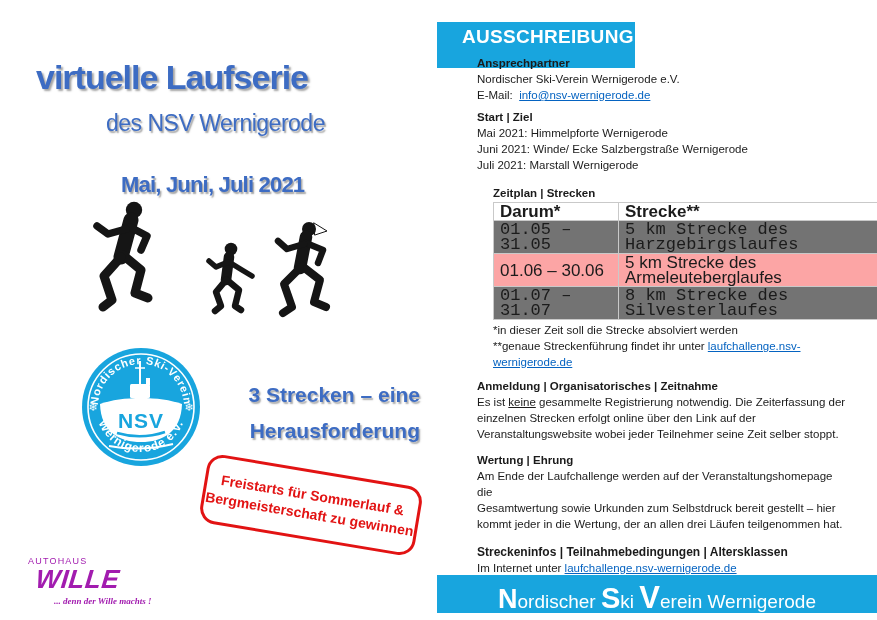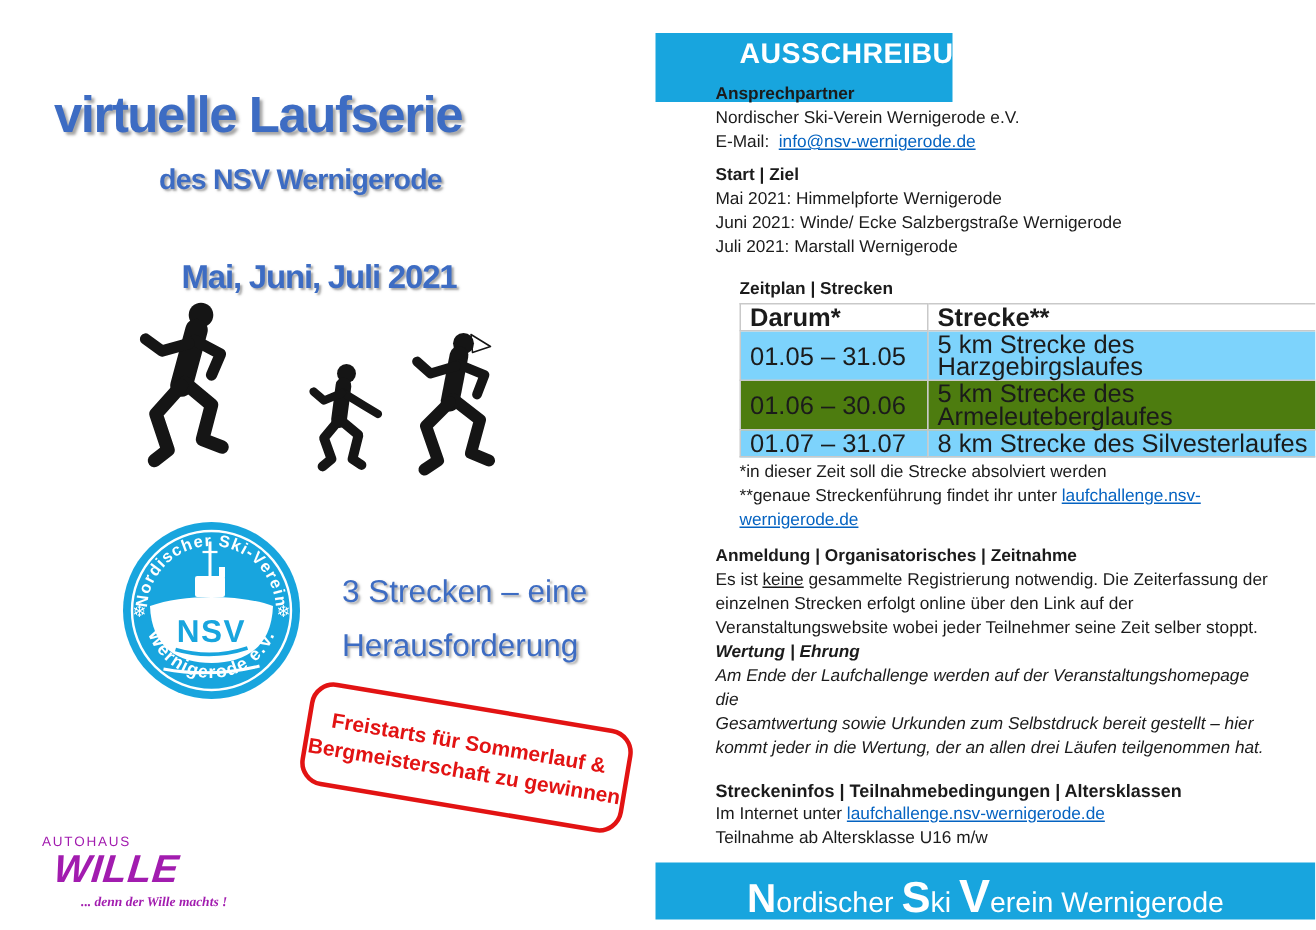--- a/index.html
+++ b/index.html
@@ -37,7 +37,7 @@
 
   
   .cyanbar{position:absolute;left:437px;top:22px;width:198px;height:46px;background:var(--cyan);
-      color:#fff;font-size:19px;font-weight:600;letter-spacing:.3px;line-height:30px;padding-left:56px;
+      color:#fff;font-size:19px;font-weight:600;letter-spacing:.3px;line-height:30px;padding-left:25px;
       box-sizing:border-box;}
   #right-col{position:absolute;left:477px;top:55px;width:370px;font-size:11.5px;line-height:16px;}
   .h{font-weight:bold;}

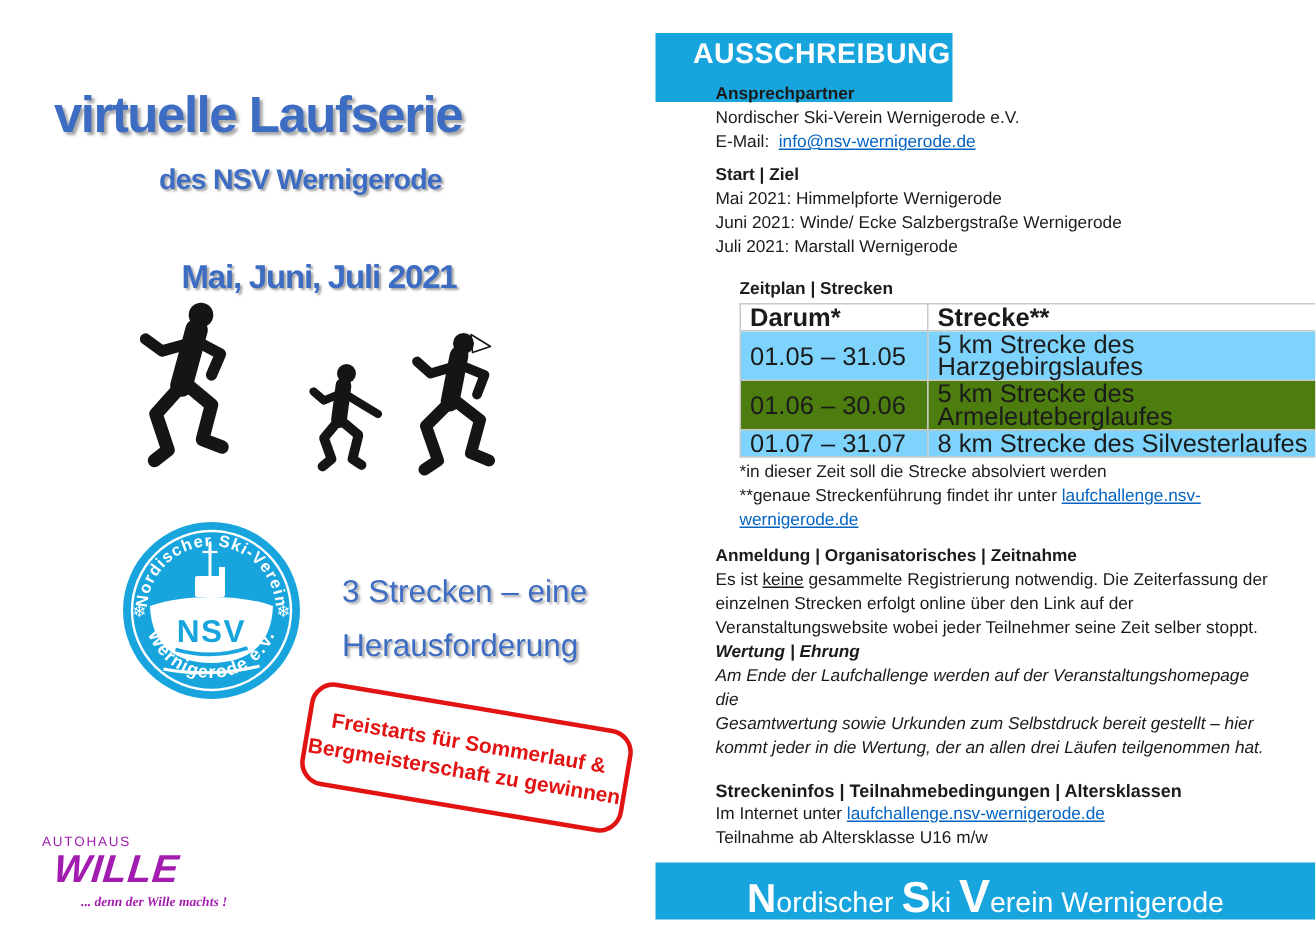--- a/index.html
+++ b/index.html
@@ -10,7 +10,7 @@
   
   .t1{position:absolute;left:36px;top:58px;font-size:34px;font-weight:bold;letter-spacing:-1px;
       color:var(--blue);text-shadow:2px 2px 2px rgba(90,90,90,.55);}
-  .t2{position:absolute;left:106px;top:110px;font-size:19px;font-weight:bold;letter-spacing:-.5px;
+  .t2{position:absolute;left:106px;top:110px;font-size:23px;font-weight:normal;letter-spacing:-.5px;
       color:var(--blue);text-shadow:1.5px 1.5px 1.5px rgba(90,90,90,.55);}
   .t3{position:absolute;left:121px;top:172px;font-size:22px;font-weight:bold;letter-spacing:-.8px;
       color:var(--blue);text-shadow:1.5px 1.5px 1.5px rgba(90,90,90,.55);}

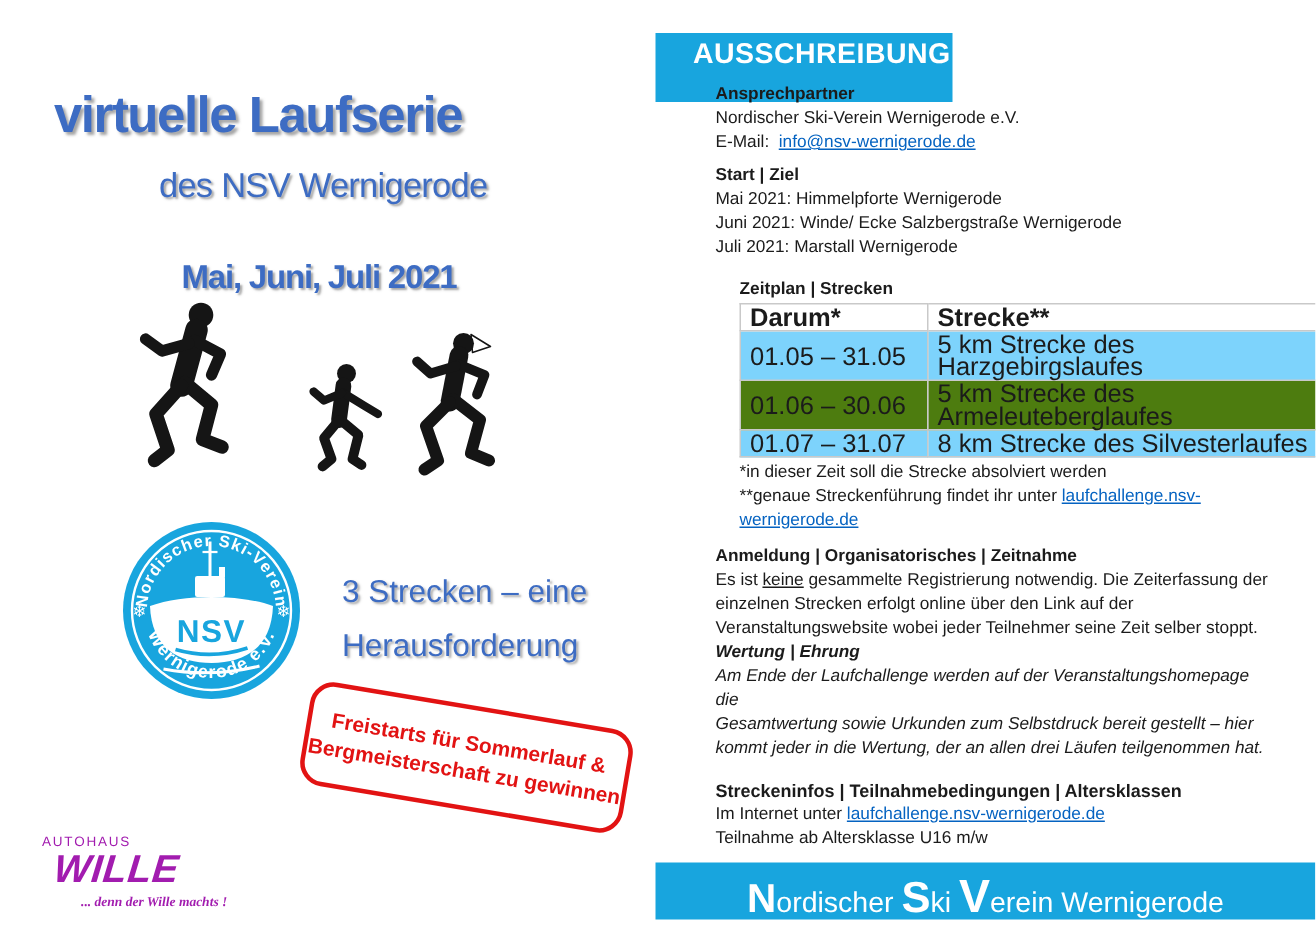--- a/index.html
+++ b/index.html
@@ -49,7 +49,7 @@
   table.zp th,table.zp td{border:1px solid #c9c9c9;padding:1px 6px;line-height:15px;text-align:left;}
   table.zp th{font-weight:bold;background:#fff;}
   table.zp td.c1{width:112px;}
-  table.zp tr.r1 td,table.zp tr.r3 td{background:#7dd3fc;}
+  table.zp tr.r1 td,table.zp tr.r3 td{background:#737373;font-family:Liberation Mono, monospace;}
   table.zp tr.r2 td{background:#4d7c0f;}
   .footnotes{margin-top:2px;}
   .sec-anmeldung{margin-top:8px;}

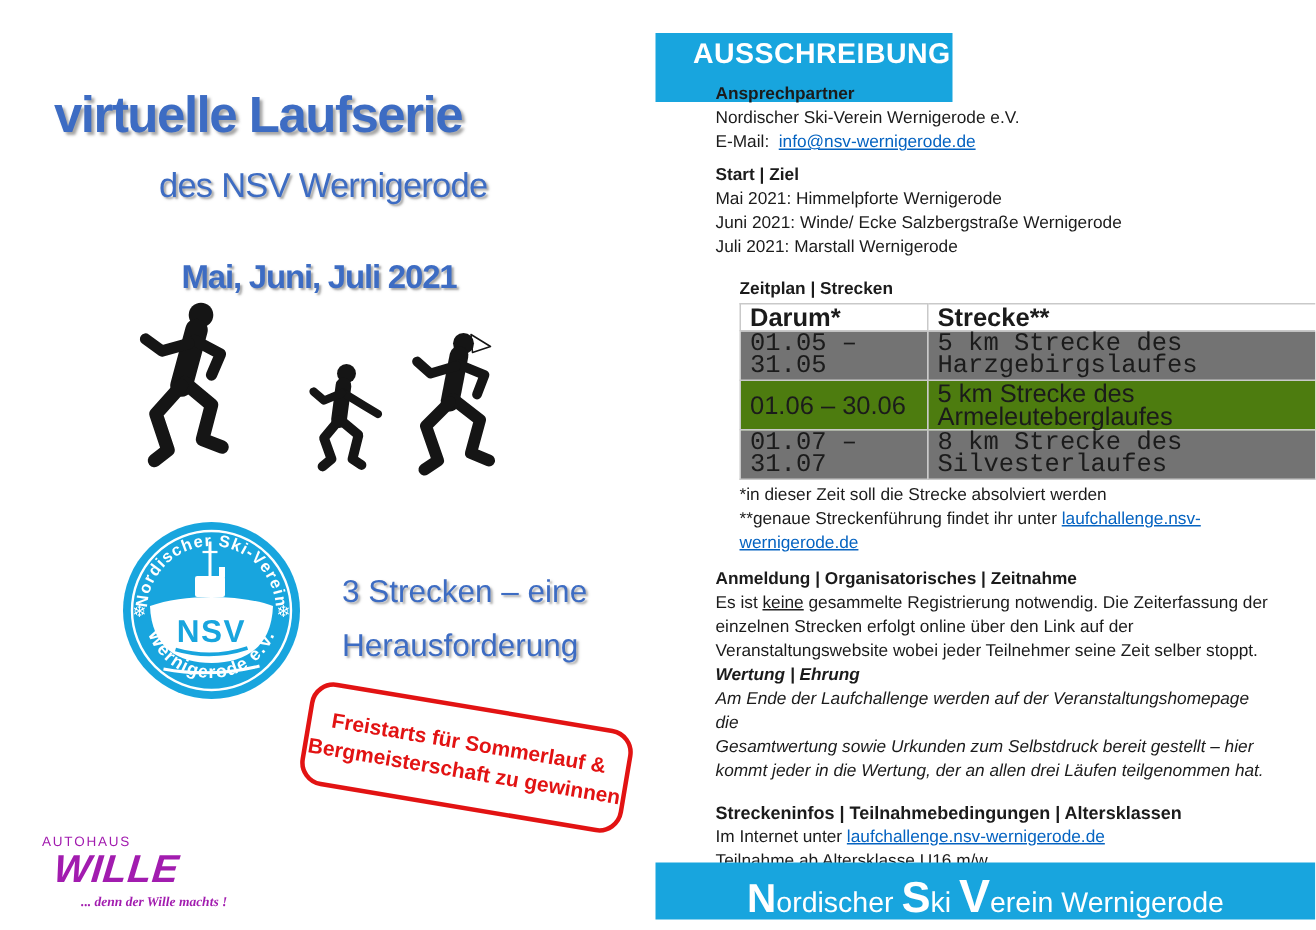--- a/index.html
+++ b/index.html
@@ -50,7 +50,7 @@
   table.zp th{font-weight:bold;background:#fff;}
   table.zp td.c1{width:112px;}
   table.zp tr.r1 td,table.zp tr.r3 td{background:#737373;font-family:Liberation Mono, monospace;}
-  table.zp tr.r2 td{background:#4d7c0f;}
+  table.zp tr.r2 td{background:#fca5a5;}
   .footnotes{margin-top:2px;}
   .sec-anmeldung{margin-top:8px;}
   .sec-wertung{font-style:italic;}

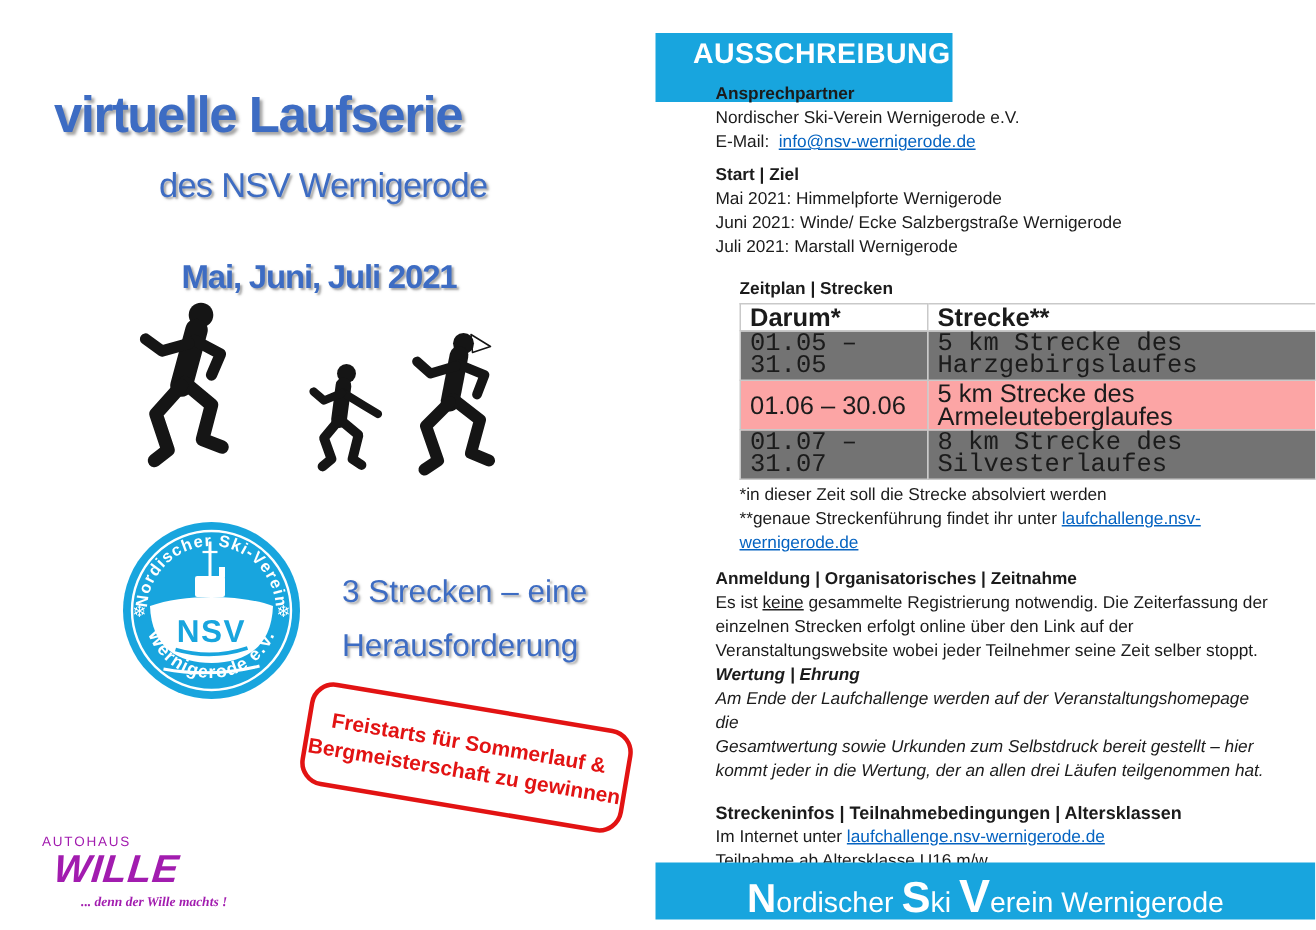--- a/index.html
+++ b/index.html
@@ -21,8 +21,8 @@
   .logo-arc{fill:#fff;font-size:11px;letter-spacing:.8px;font-weight:bold;}
   .logo-arc2{fill:#fff;font-size:12px;letter-spacing:.8px;font-weight:bold;}
   .logo-nsv{fill:var(--cyan);font-size:21px;font-weight:bold;letter-spacing:1px;}
-  .slogan{position:absolute;left:228px;top:377px;width:192px;text-align:left;
-      font-size:21px;font-weight:normal;line-height:36px;color:var(--blue);
+  .slogan{position:absolute;left:228px;top:377px;width:192px;text-align:right;
+      font-size:21px;font-weight:bold;line-height:36px;color:var(--blue);
       text-shadow:1.5px 1.5px 1.5px rgba(90,90,90,.5);}
   .promo{position:absolute;left:202px;top:470px;width:212px;height:64px;
       border:3.5px solid var(--red);border-radius:16px;transform:rotate(9.5deg);

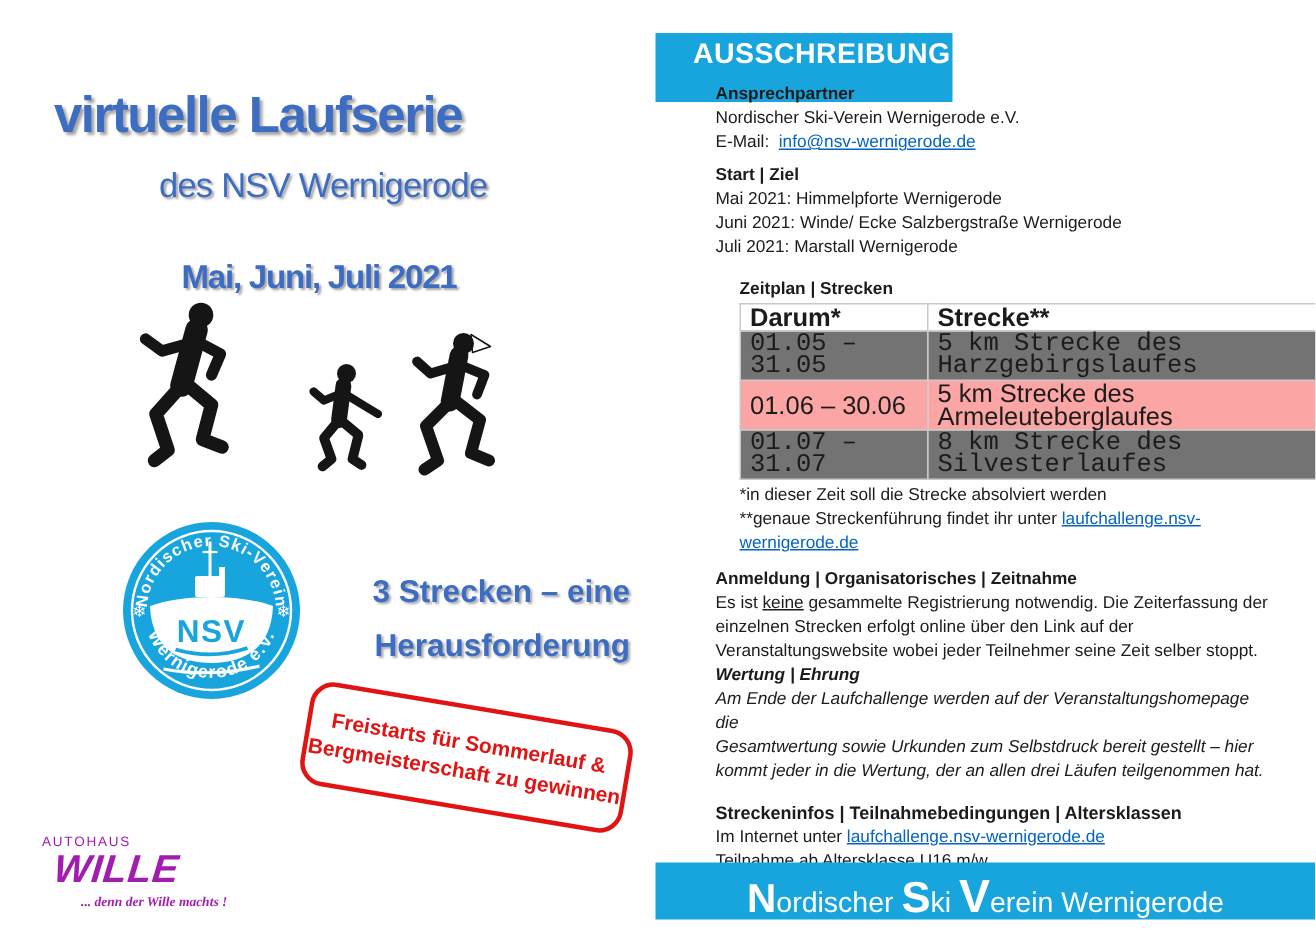--- a/index.html
+++ b/index.html
@@ -53,7 +53,7 @@
   table.zp tr.r2 td{background:#fca5a5;}
   .footnotes{margin-top:2px;}
   .sec-anmeldung{margin-top:8px;}
-  .sec-wertung{font-style:italic;}
+  .sec-wertung{margin-top:10px;}
   .hl-box{margin-top:1px;border:1px solid #000;background:var(--yellow);
       font-weight:bold;padding:2px 4px;line-height:17px;width:360px;}
   .sec-strecken{margin-top:12px;}

